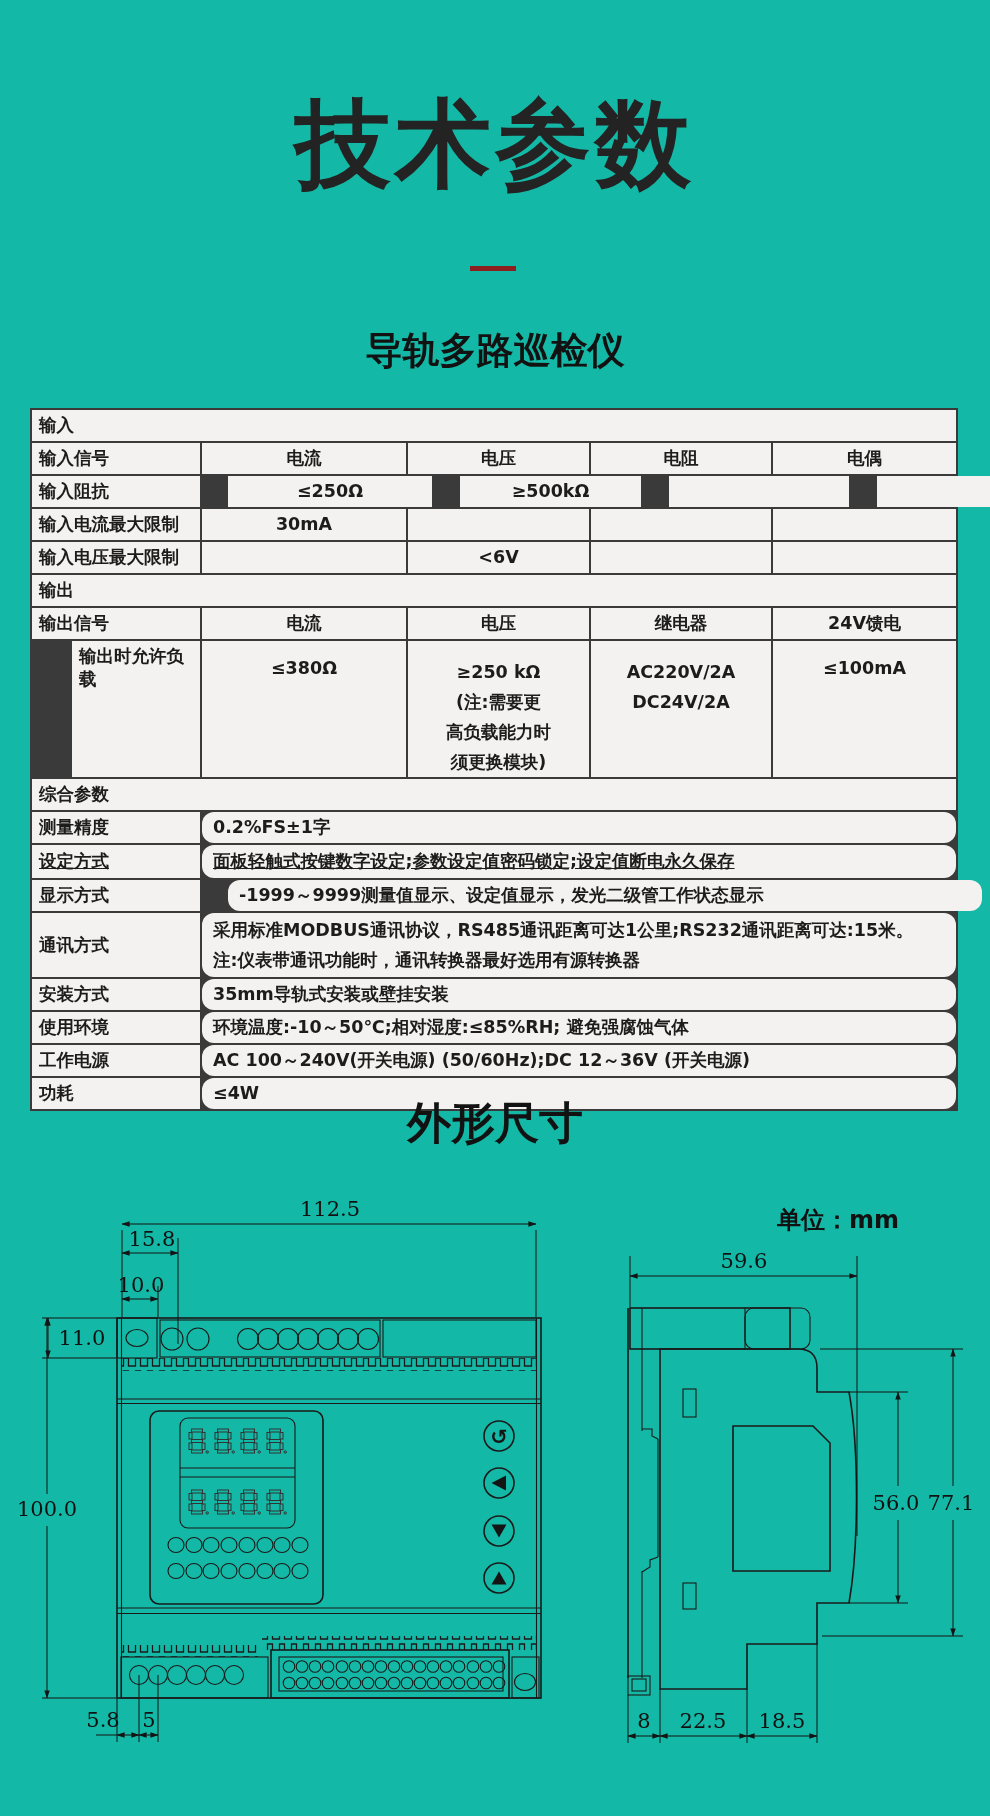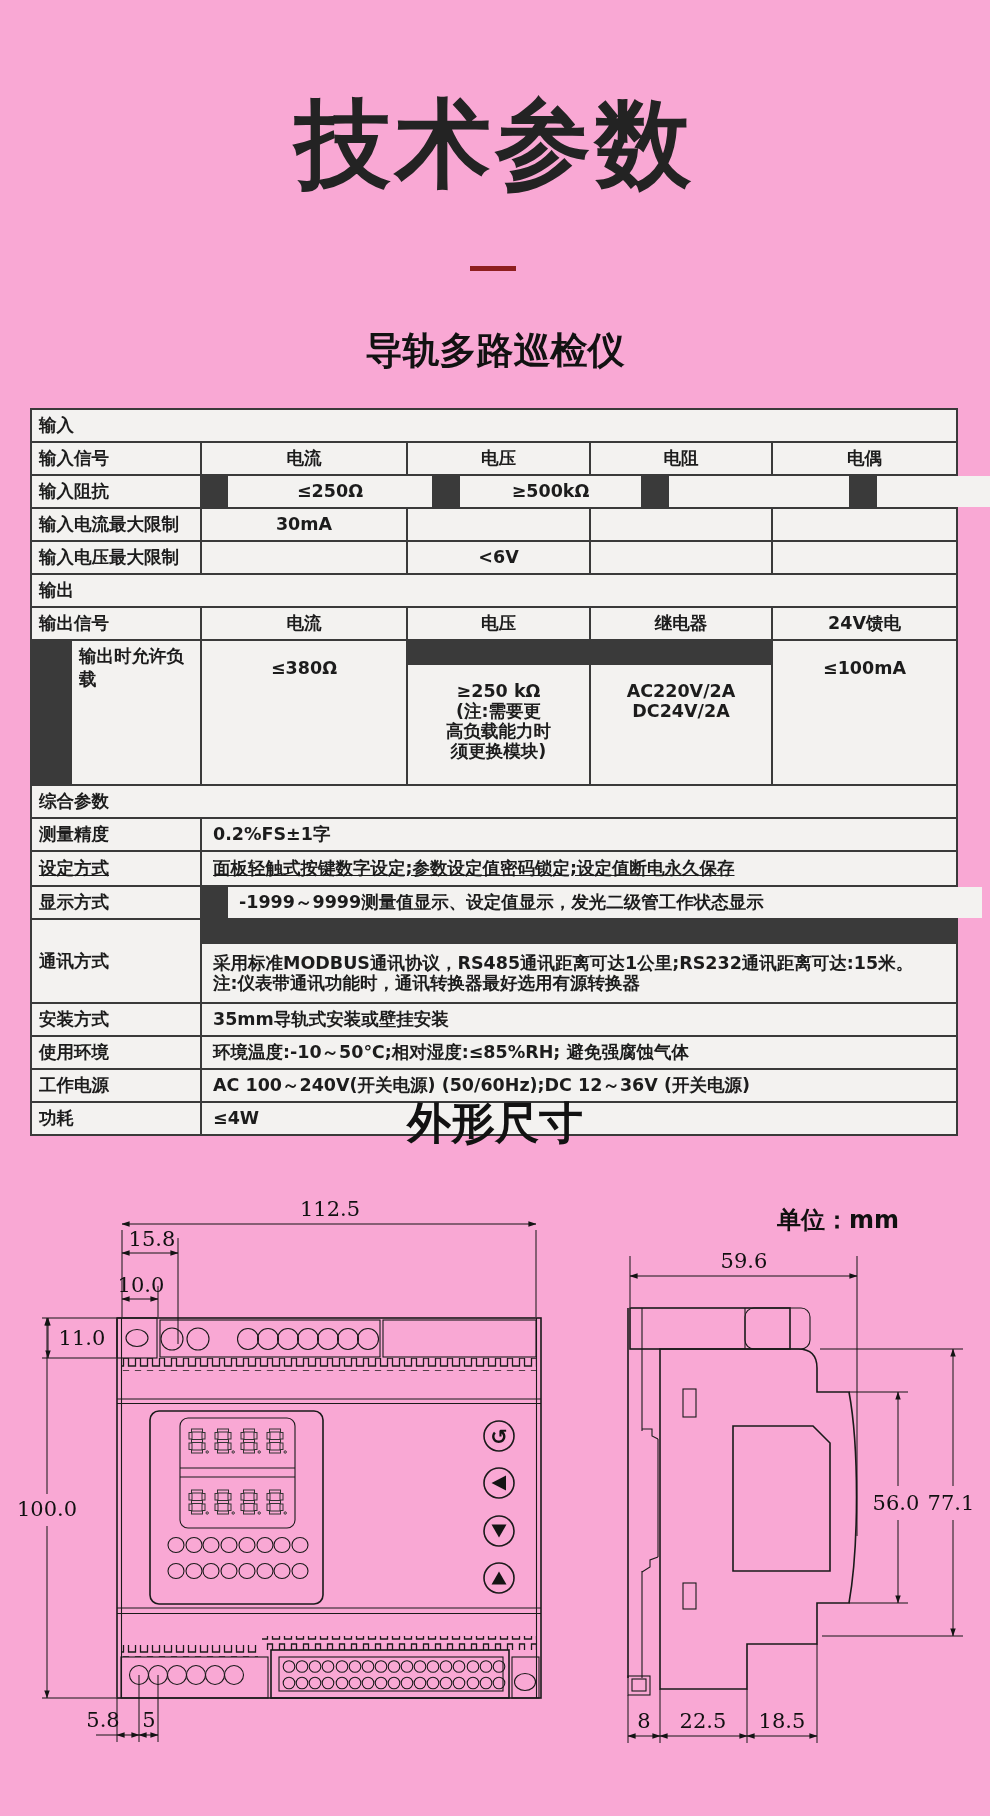--- a/index.html
+++ b/index.html
@@ -4,7 +4,7 @@
 <style>
   html,body{margin:0;padding:0;}
   body{font-family:"DejaVu Sans","Liberation Sans",sans-serif;}
-  .page{position:relative;width:990px;height:1816px;background:#f9a8d4;overflow:hidden;color:#1c1c1c;}
+  .page{position:relative;width:990px;height:1816px;background:#14b8a6;overflow:hidden;color:#1c1c1c;}
   .title{position:absolute;top:84px;left:0;width:990px;text-align:center;
          font-size:96px;font-weight:900;letter-spacing:4px;color:#232323;line-height:1.25;}
   .accent-dash{position:absolute;top:266px;left:470px;width:46px;height:5px;}

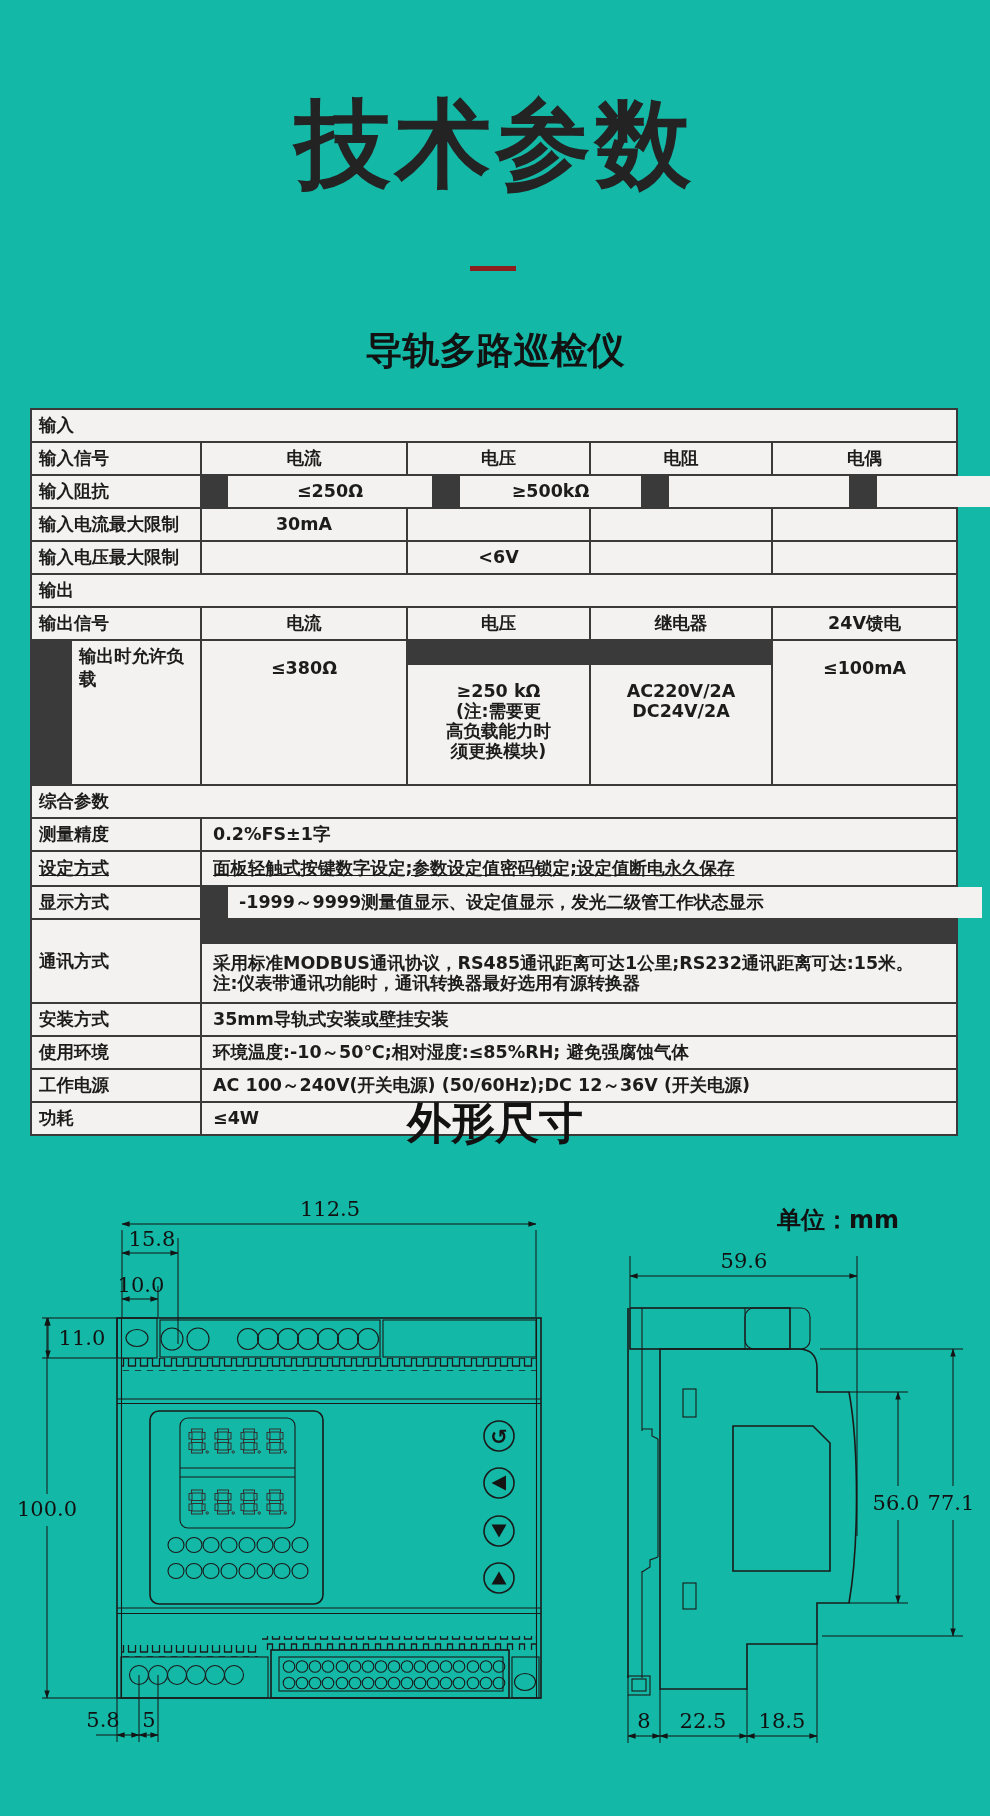--- a/index.html
+++ b/index.html
@@ -25,7 +25,7 @@
   .cell.lft{padding:2px 11px;}
   .trow.tall .cell{align-items:flex-start;padding-top:16px;min-height:103px;}
   .trow.tall .cell.lab{padding-top:4px;margin-left:40px;}
-  .pre{white-space:pre-line;line-height:20px;margin-top:24px;}
+  .pre{white-space:pre-line;line-height:30px;}
   .h29{min-height:29px;} .h31{min-height:31px;gap:28px;} .h54 .cell{min-height:54px;} .h33{min-height:33px;text-decoration:underline;}
   
   svg{position:absolute;left:0;top:1186px;}

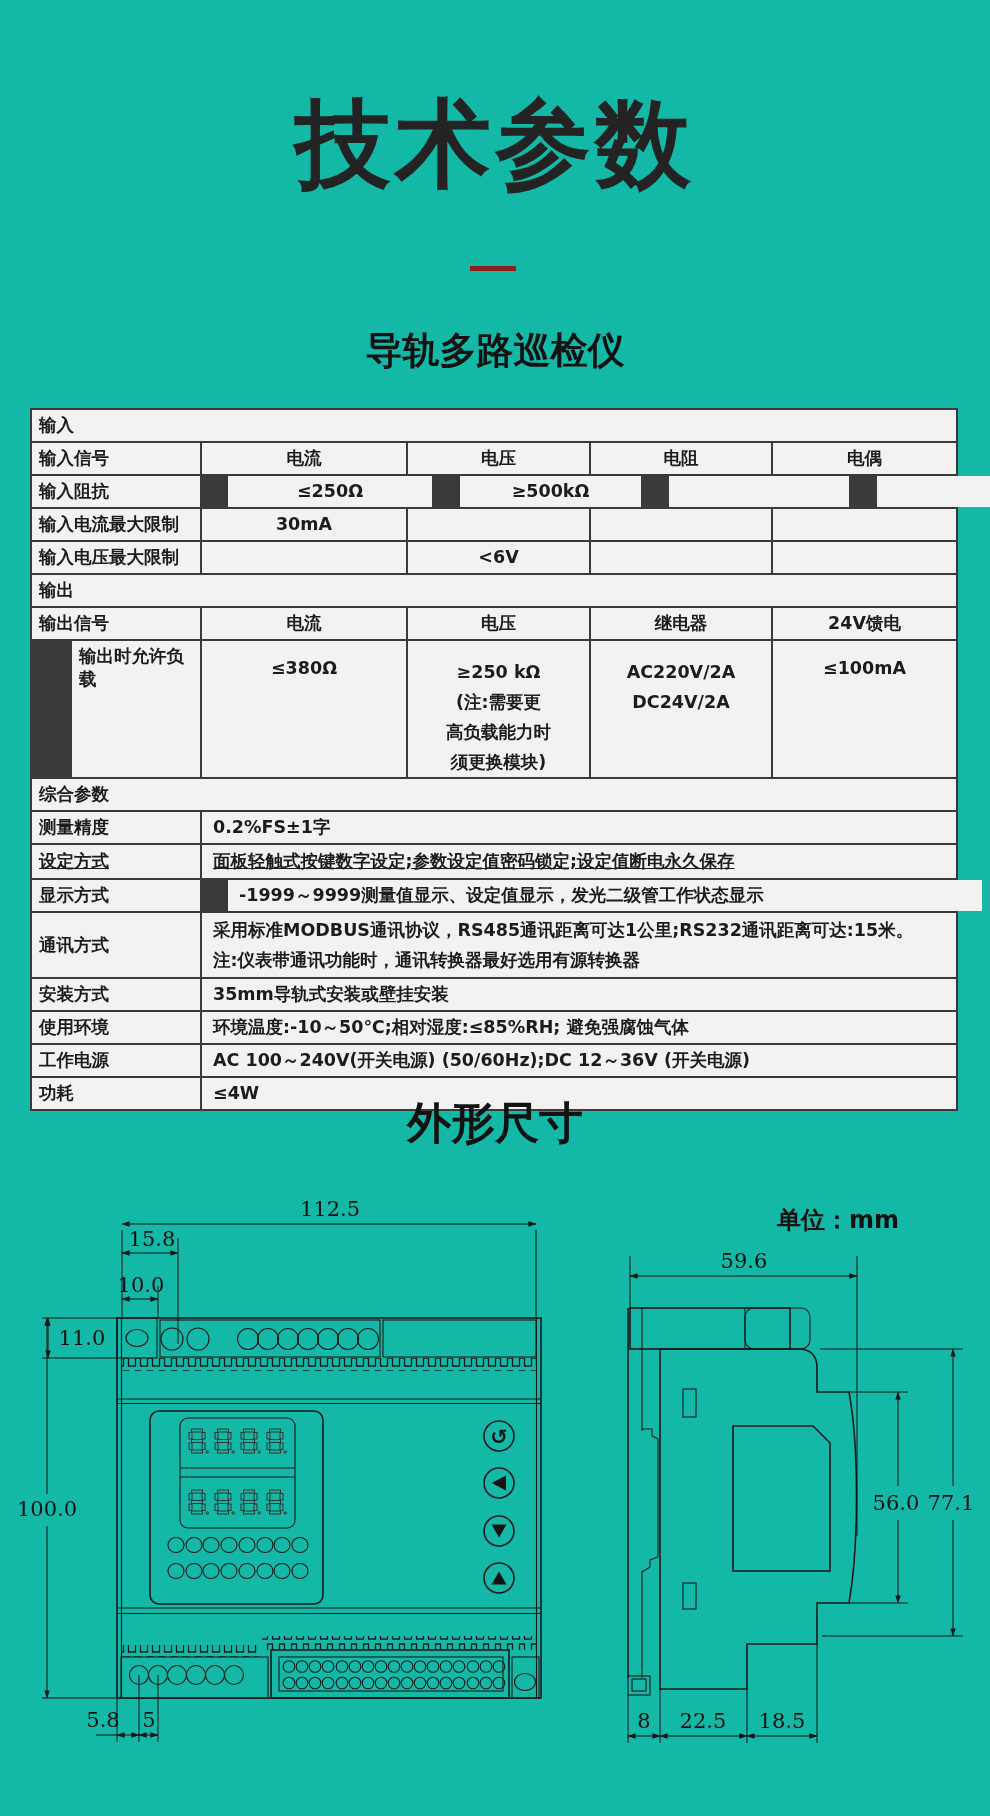--- a/index.html
+++ b/index.html
@@ -22,7 +22,7 @@
         color:#1c1c1c;min-height:27px;line-height:23px;}
   .cell.lab{padding:2px 7px;}
   .cell.ctr{justify-content:center;text-align:center;}
-  .cell.lft{padding:2px 11px;}
+  .cell.lft{padding:2px 11px;border-radius:12px;}
   .trow.tall .cell{align-items:flex-start;padding-top:16px;min-height:103px;}
   .trow.tall .cell.lab{padding-top:4px;margin-left:40px;}
   .pre{white-space:pre-line;line-height:30px;}

